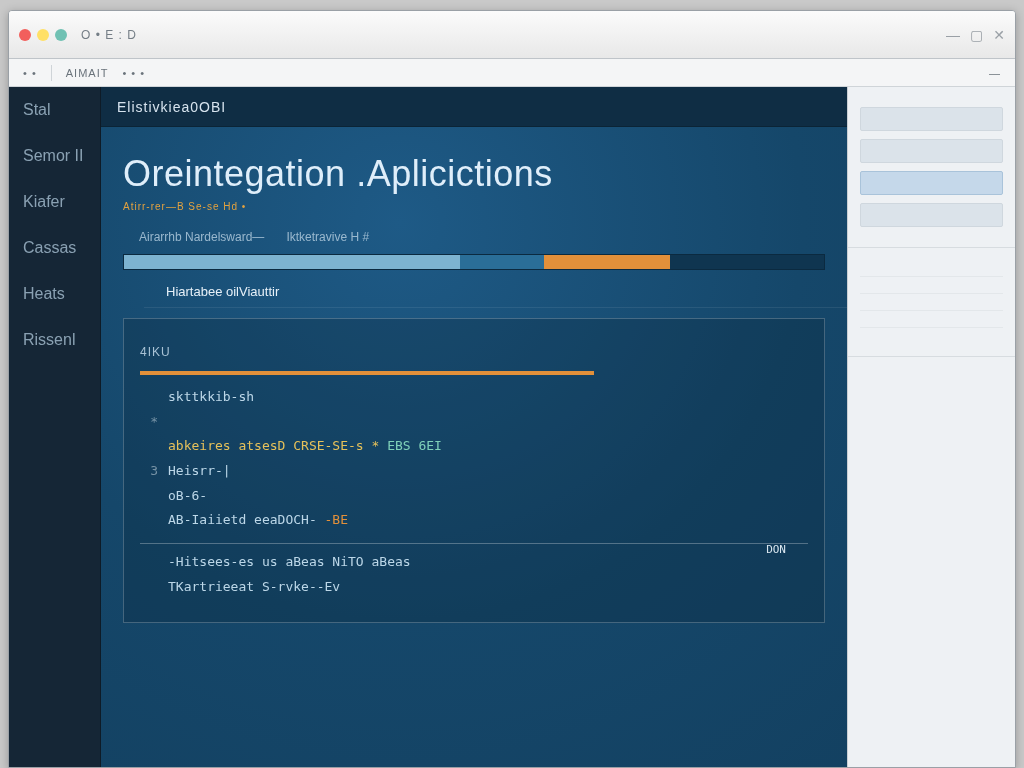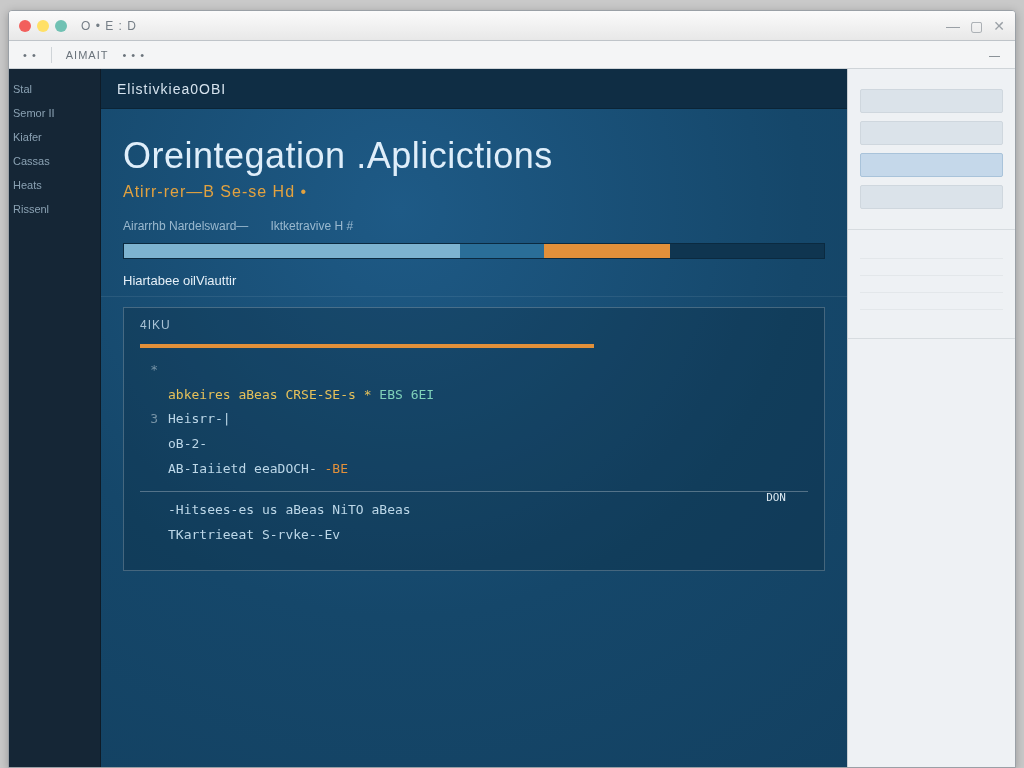--- a/index.html
+++ b/index.html
@@ -12,7 +12,7 @@
   }
   
   .titlebar {
-    height: 30px; display: flex; align-items: center; gap: 6px;
+    height: 48px; display: flex; align-items: center; gap: 6px;
     padding: 0 10px; background: linear-gradient(#fbfbfb,#e8e8e8);
     border-bottom: 1px solid #bfc4c9; color: #5f6a74; font-size: 12px;
   }

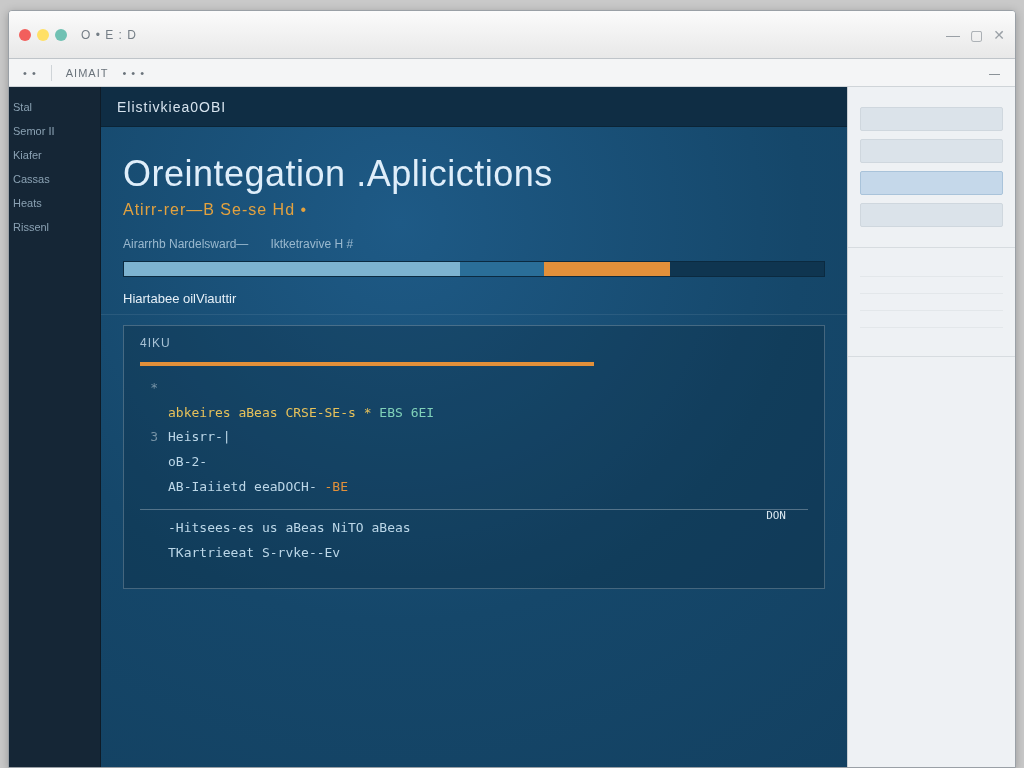--- a/index.html
+++ b/index.html
@@ -31,8 +31,8 @@
   
   .body { flex:1; display:flex; min-height:0; }
   .sidebar-left {
-    width: 92px; background:#152636; color:#9fb7c9; font-size:11px;
-    display:flex; flex-direction:column; padding:14px 4px; gap:12px;
+    width: 92px; background:#152636; color:#9fb7c9; font-size:16px;
+    display:flex; flex-direction:column; padding:14px 14px; gap:28px;
     border-right:1px solid #0e1b27;
   }
   .sidebar-left .item { opacity:.85; cursor:pointer; filter: blur(.4px); }

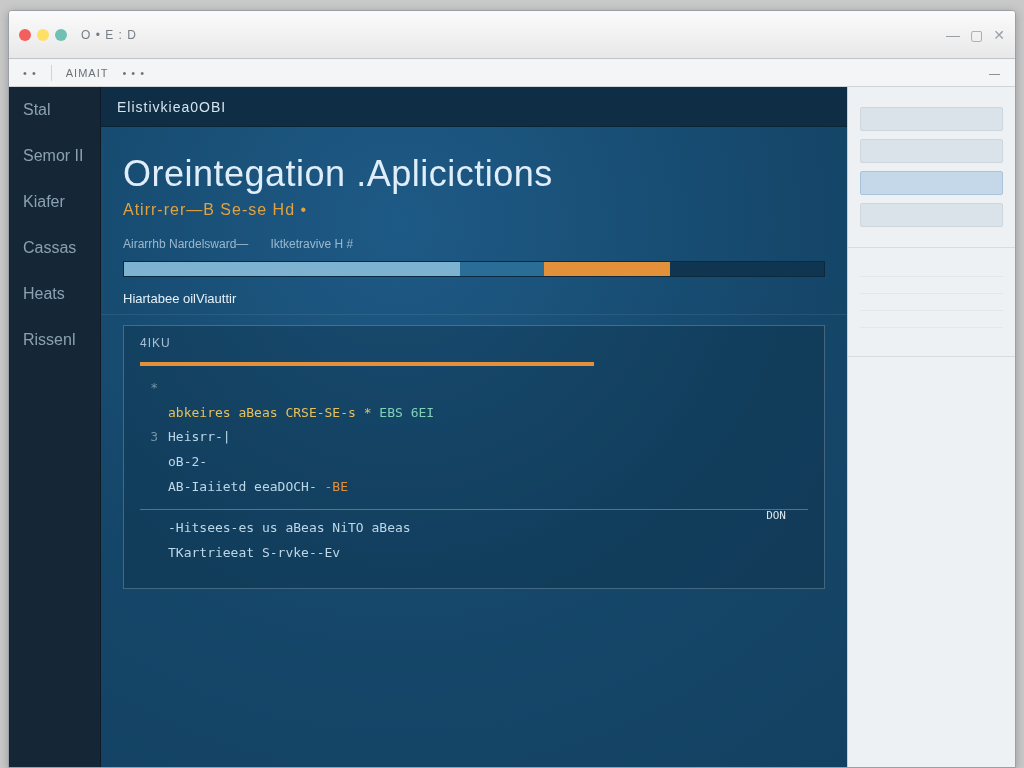--- a/index.html
+++ b/index.html
@@ -51,7 +51,7 @@
     letter-spacing:.5px;
   }
   .subline {
-    padding: 0 22px 16px; font-size:16px; color:#e3a23f; letter-spacing:1px;
+    padding: 0 22px 16px; font-size:10px; color:#e3a23f; letter-spacing:1px;
     filter: blur(.3px);
   }
   .section {

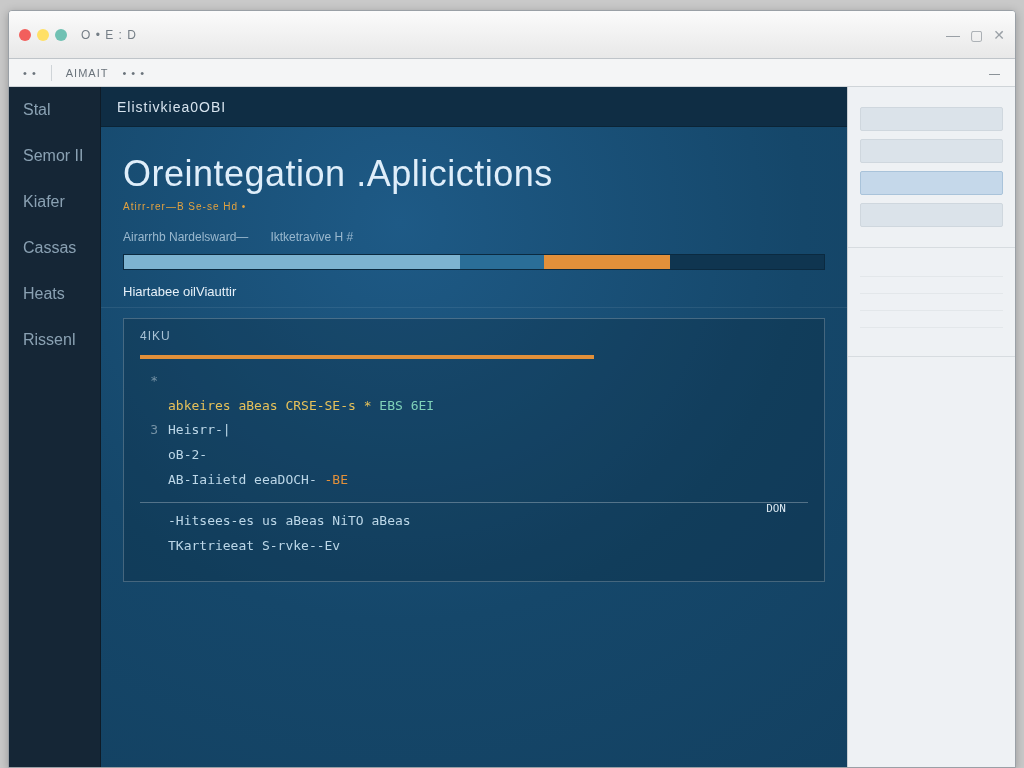--- a/index.html
+++ b/index.html
@@ -57,7 +57,7 @@
   .section {
     padding: 6px 22px 10px; font-size:13px; color:#cfe1ef; letter-spacing:.5px;
   }
-  .tabs-row { padding: 2px 22px 10px; display:flex; gap:22px; font-size:12px; color:#a7c3d7; }
+  .tabs-row { padding: 2px 38px 10px; display:flex; gap:22px; font-size:12px; color:#a7c3d7; }
   .tabs-row .tab { opacity:.9; cursor:pointer; filter: blur(.3px); }
   .progress-wrap { padding: 0 22px; }
   .progress { height:16px; background:#0f3550; border:1px solid #0b2a40; display:flex; }

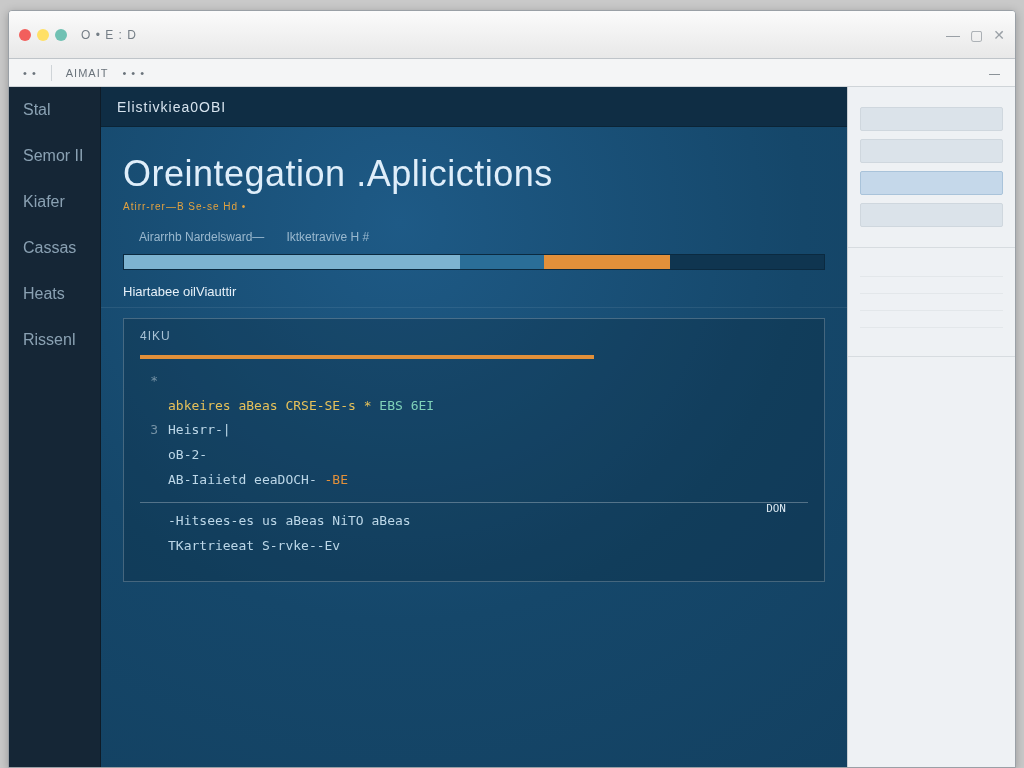--- a/index.html
+++ b/index.html
@@ -68,6 +68,7 @@
   .subsection {
     margin-top:14px; padding: 0 22px 8px; font-size:13px; color:#e6f0f8;
     border-bottom:1px solid rgba(255,255,255,.08);
+    margin-left:43px;
   }
   .panel {
     margin: 10px 22px 0; border:1px solid rgba(255,255,255,.22);

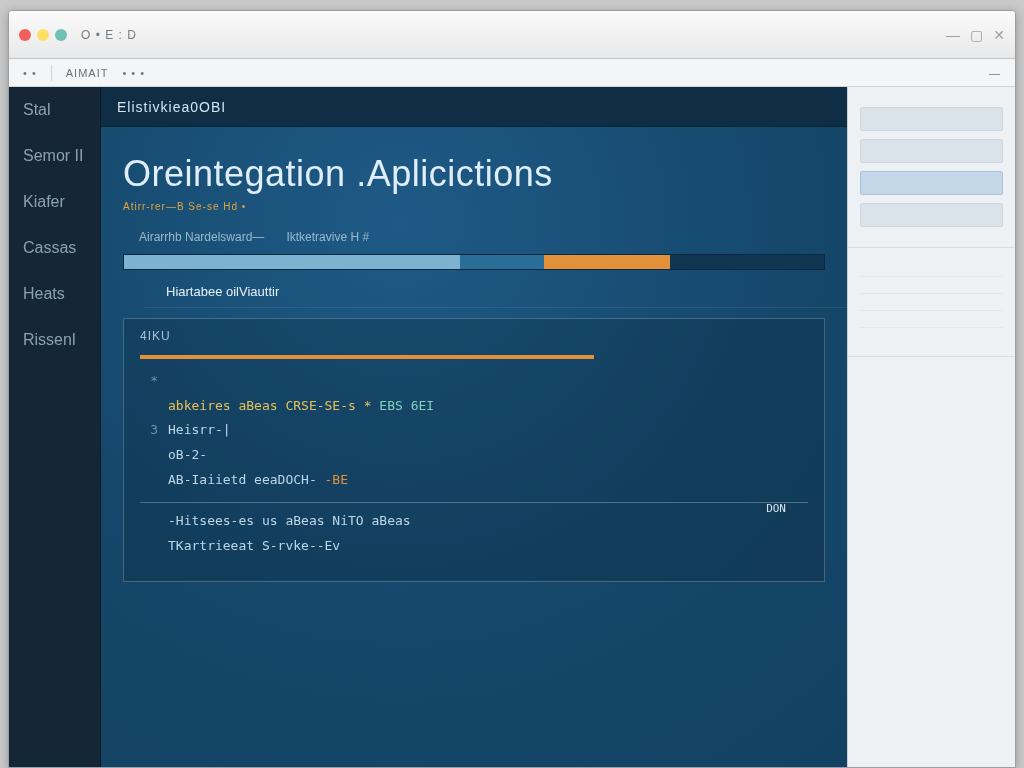--- a/index.html
+++ b/index.html
@@ -72,7 +72,7 @@
   }
   .panel {
     margin: 10px 22px 0; border:1px solid rgba(255,255,255,.22);
-    background: rgba(8,30,46,.25); padding: 10px 16px 22px;
+    background: rgba(8,30,46,.25); padding: 26px 16px 22px;
   }
   .field-label { color:#a8c2d5; font-size:12px; letter-spacing:1px; margin-bottom:12px; filter: blur(.2px);}
   .mini-bar { height:4px; background:#e2903a; width:68%; margin-bottom:10px; }

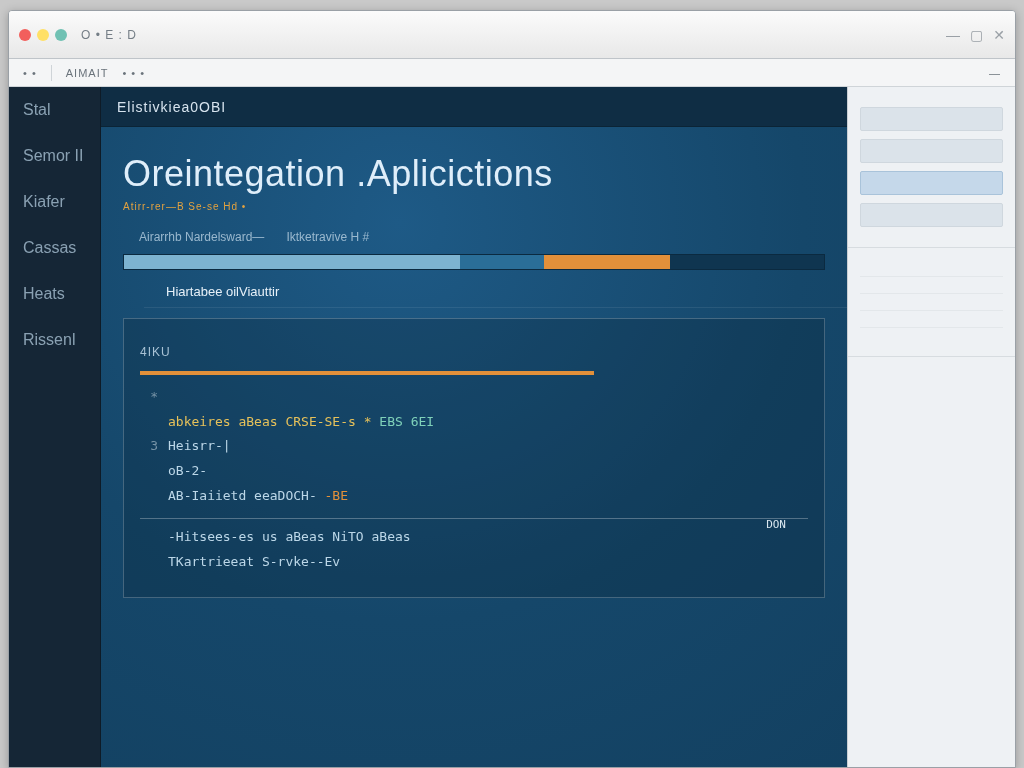--- a/index.html
+++ b/index.html
@@ -161,6 +161,7 @@
         <div class="field-label">4IKU</div>
         <div class="mini-bar"></div>
         <div>
+          <div class="code-line"><span class="num"></span><span>skttkkib-sh</span></div>
           <div class="code-line"><span class="num">*</span><span></span></div>
           <div class="code-line"><span class="num"></span><span class="kw">abkeires aBeas CRSE-SE-s *</span><span class="str"> EBS 6EI</span></div>
           <div class="code-line"><span class="num">3</span><span>Heisrr-|</span></div>

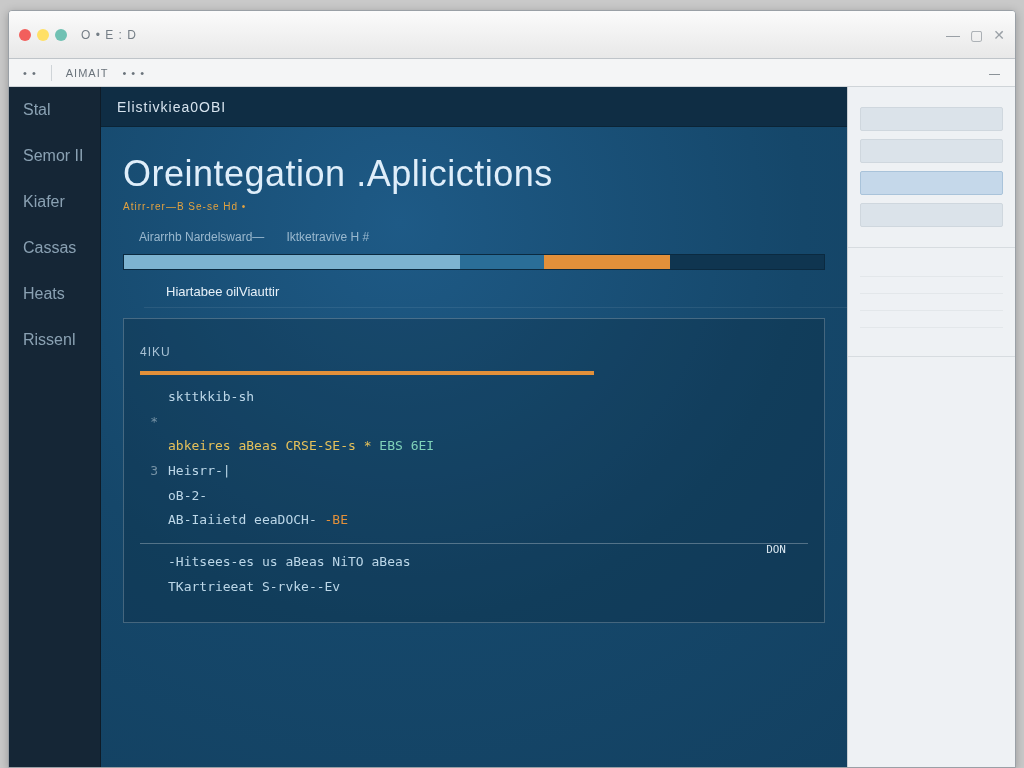--- a/index.html
+++ b/index.html
@@ -163,7 +163,7 @@
         <div>
           <div class="code-line"><span class="num"></span><span>skttkkib-sh</span></div>
           <div class="code-line"><span class="num">*</span><span></span></div>
-          <div class="code-line"><span class="num"></span><span class="kw">abkeires aBeas CRSE-SE-s *</span><span class="str"> EBS 6EI</span></div>
+          <div class="code-line"><span class="num"></span><span class="kw">abkeires atsesD CRSE-SE-s *</span><span class="str"> EBS 6EI</span></div>
           <div class="code-line"><span class="num">3</span><span>Heisrr-|</span></div>
           <div class="code-line"><span class="num"></span><span>oB-2-</span></div>
           <div class="code-line"><span class="num"></span><span>AB-Iaiietd eeaDOCH-</span><span class="op"> -BE</span></div>

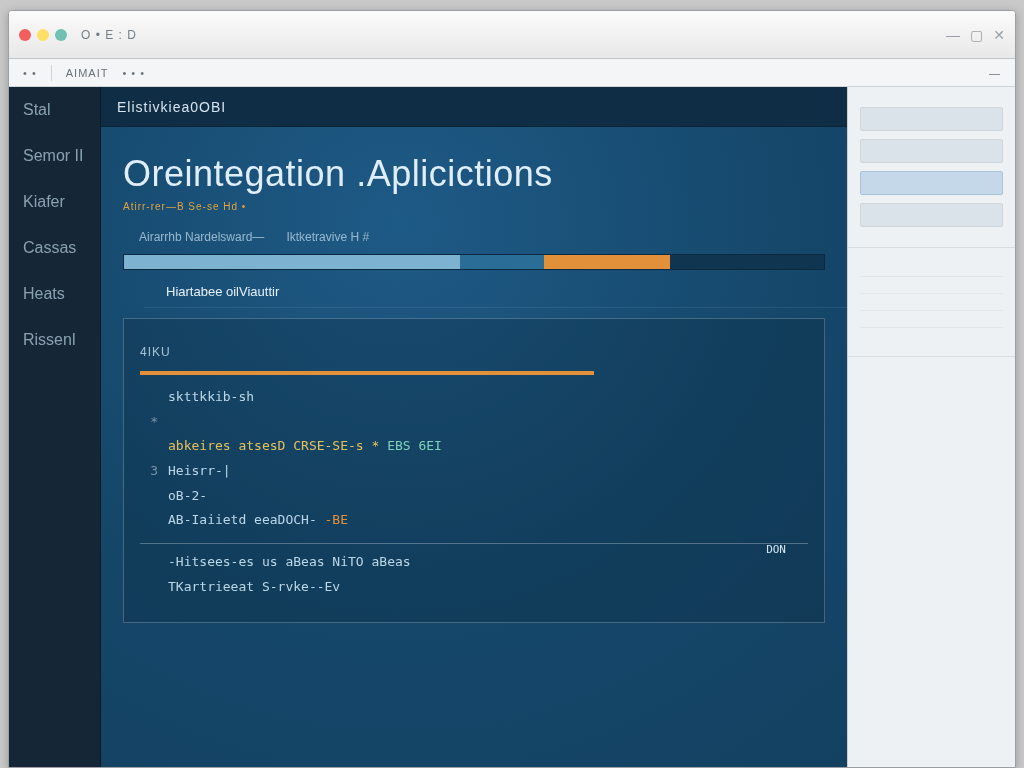--- a/index.html
+++ b/index.html
@@ -165,7 +165,7 @@
           <div class="code-line"><span class="num">*</span><span></span></div>
           <div class="code-line"><span class="num"></span><span class="kw">abkeires atsesD CRSE-SE-s *</span><span class="str"> EBS 6EI</span></div>
           <div class="code-line"><span class="num">3</span><span>Heisrr-|</span></div>
-          <div class="code-line"><span class="num"></span><span>oB-2-</span></div>
+          <div class="code-line"><span class="num"></span><span>oB-6-</span></div>
           <div class="code-line"><span class="num"></span><span>AB-Iaiietd eeaDOCH-</span><span class="op"> -BE</span></div>
           <div class="divider"></div>
           <div class="code-line annot"><span class="num"></span><span>-Hitsees-es us aBeas NiTO aBeas</span><span class="tag">DON</span></div>

